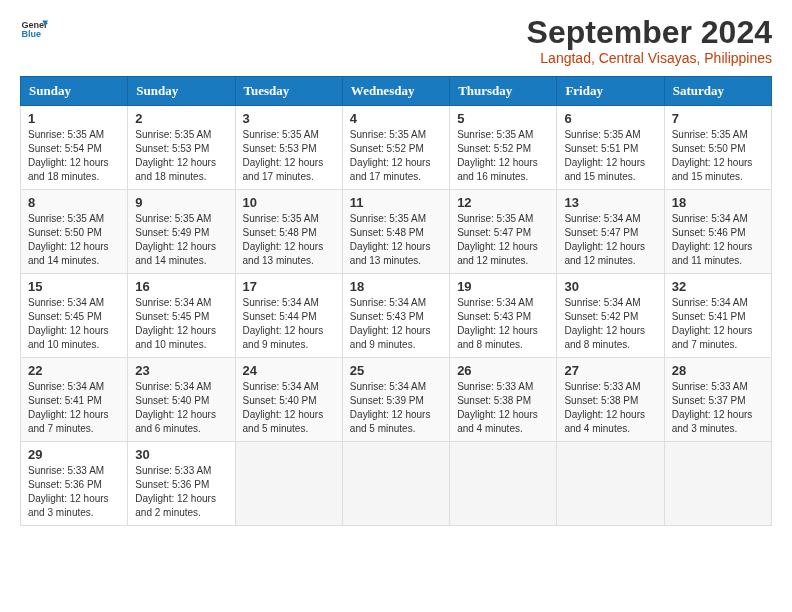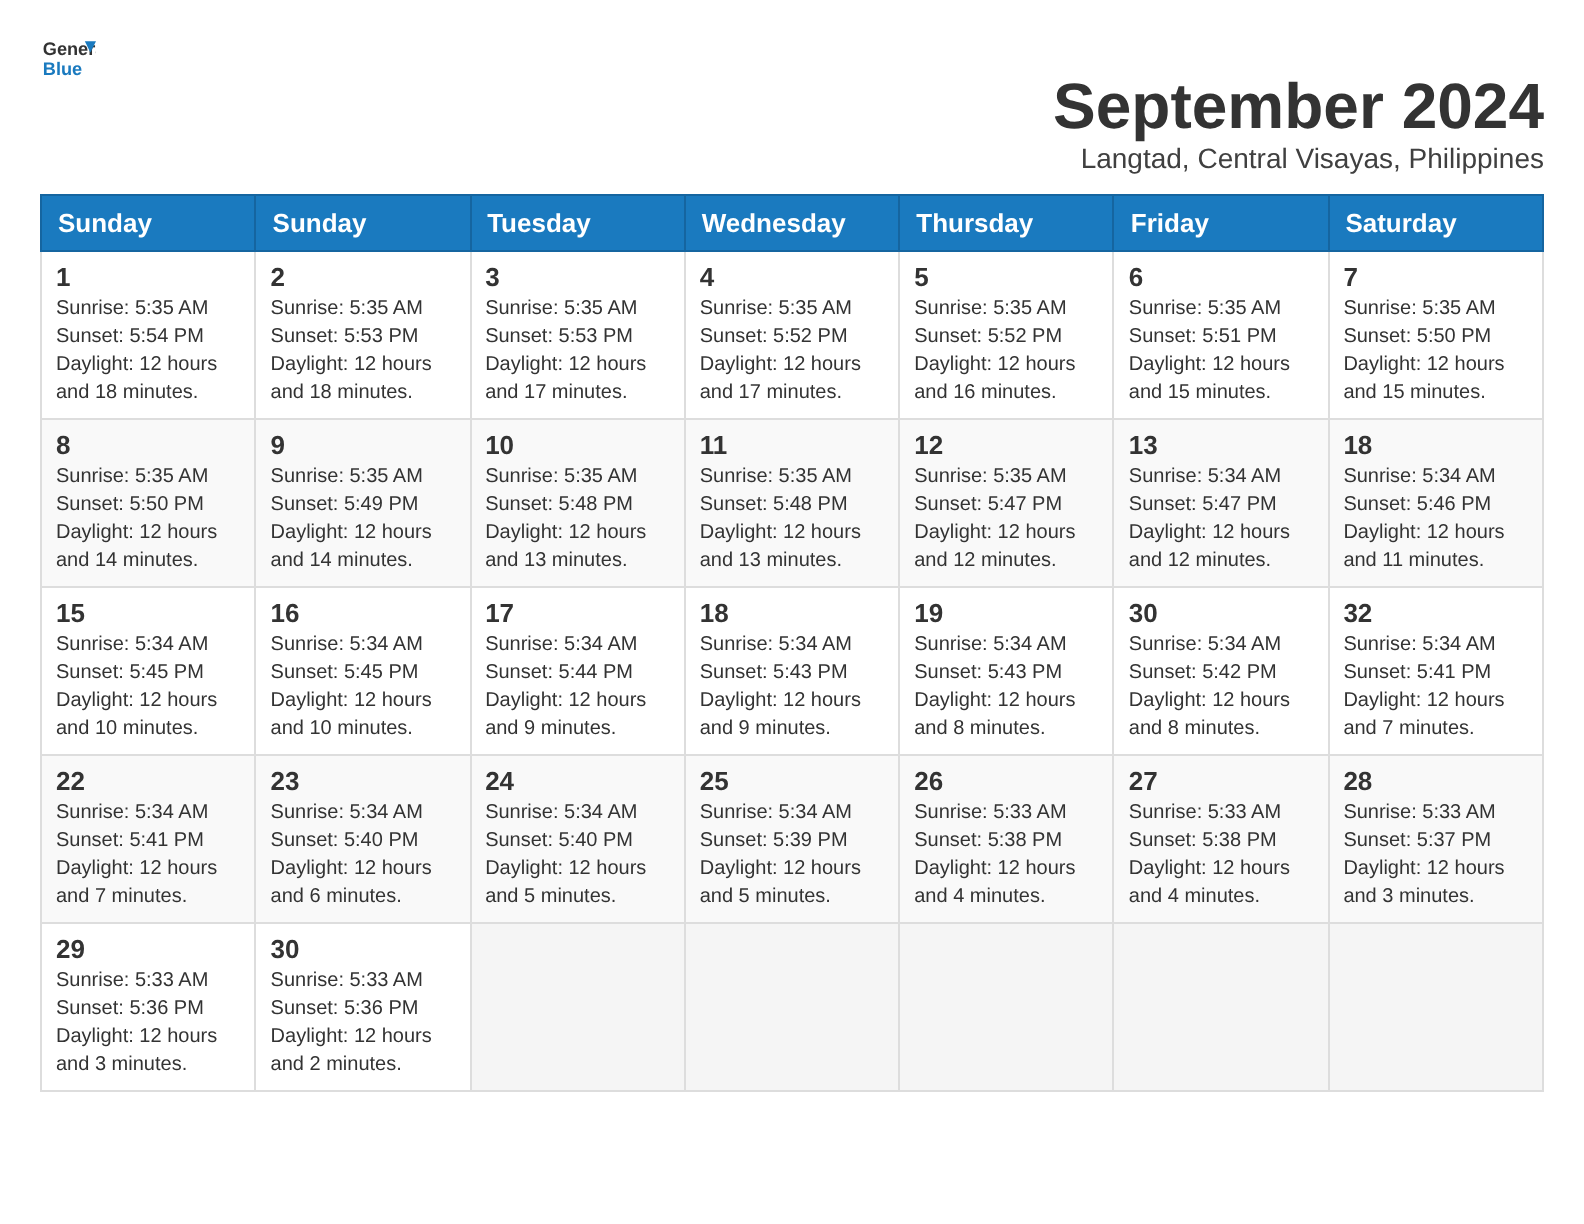--- a/index.html
+++ b/index.html
@@ -27,7 +27,6 @@
     }
     .title-block {
       text-align: right;
-      margin-top: 21px;
     }
     .month-title {
       font-size: 32px;

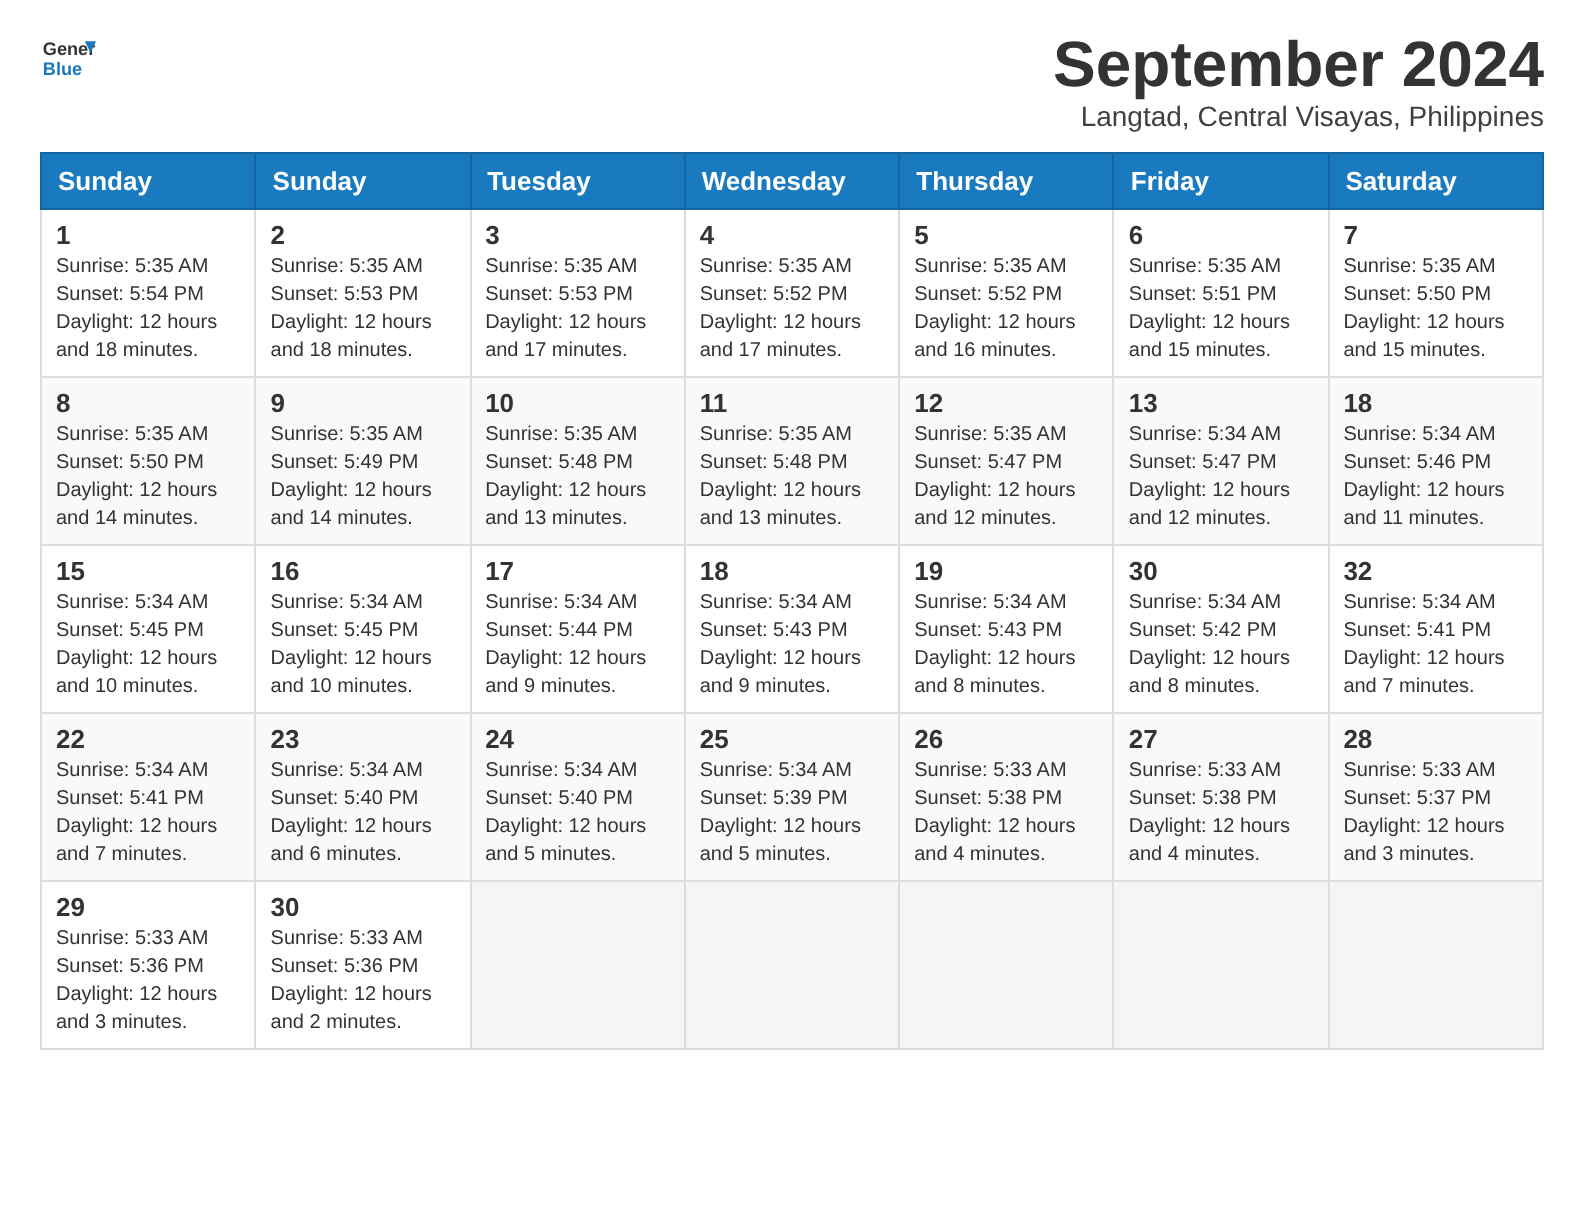--- a/index.html
+++ b/index.html
@@ -36,7 +36,7 @@
     }
     .subtitle {
       font-size: 14px;
-      color: #404040;
+      color: #c2410c;
     }
     .calendar {
       width: 100%;

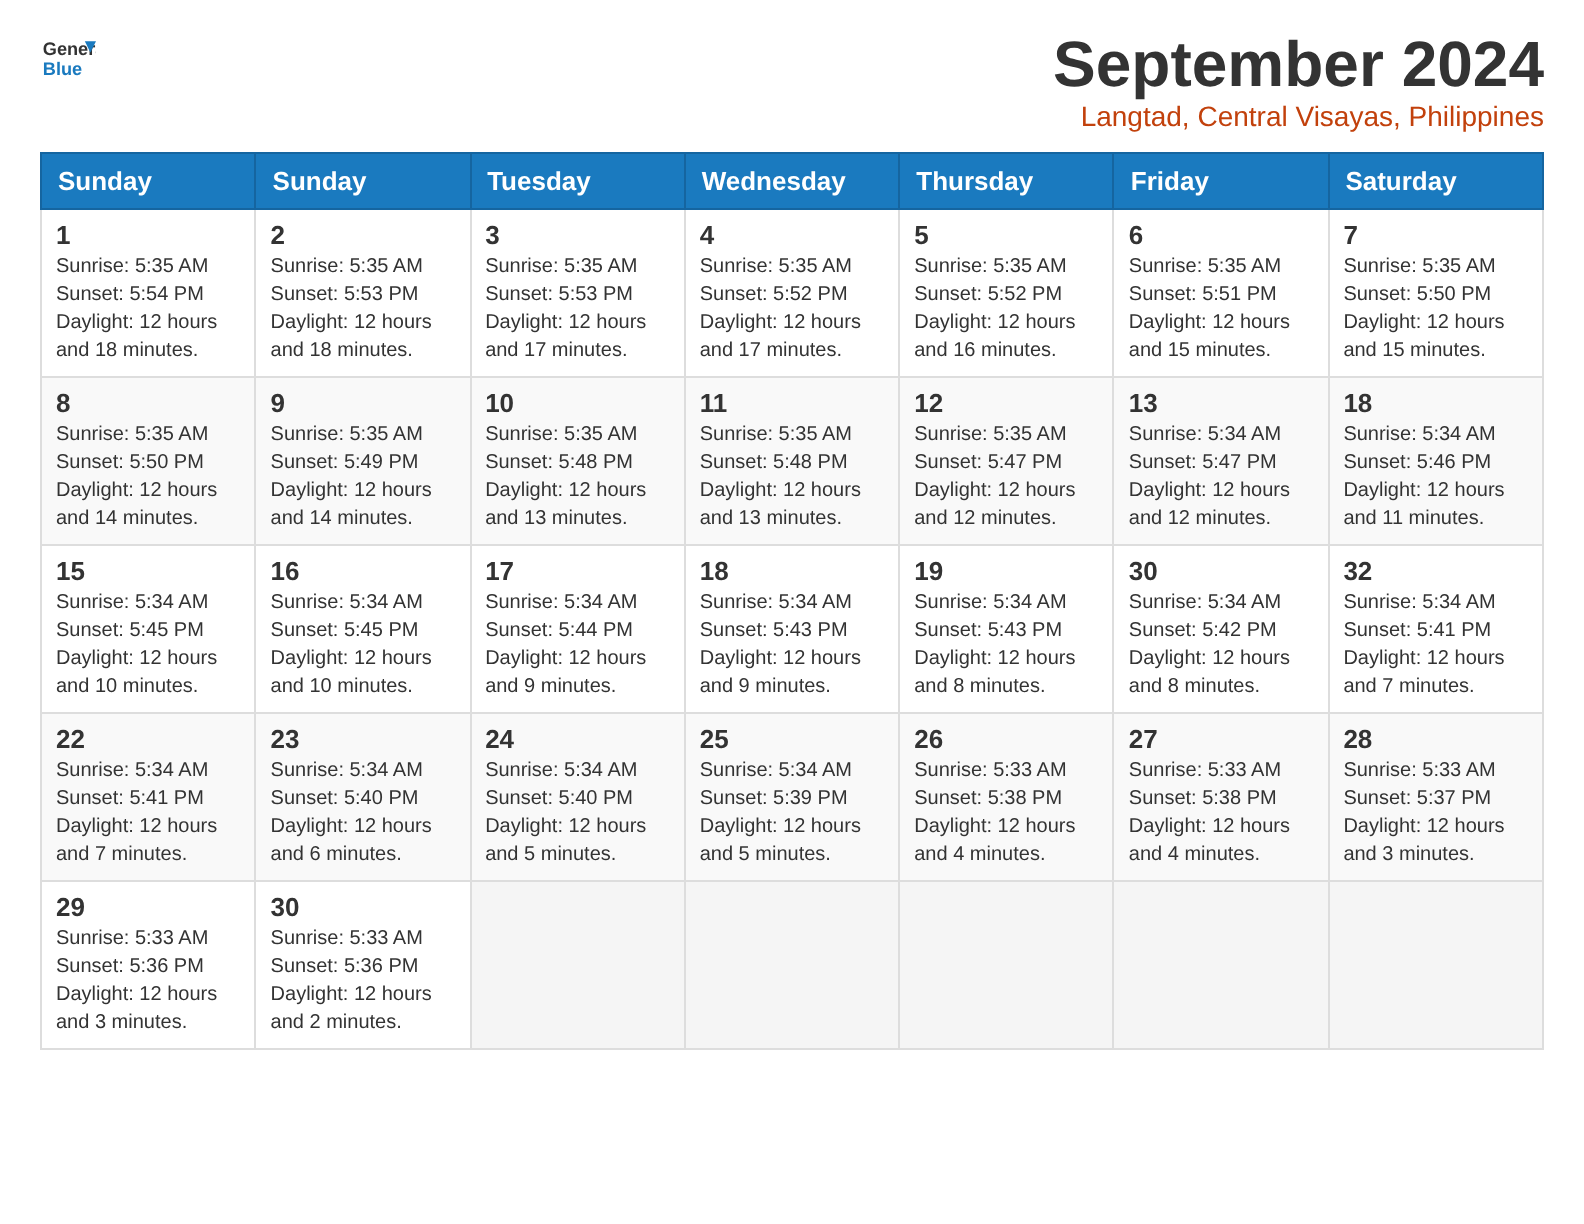--- a/index.html
+++ b/index.html
@@ -50,6 +50,7 @@
       padding: 6px 8px;
       font-size: 13px;
       border: 1px solid #1565a0;
+      font-family: Liberation Serif, serif;
     }
     .calendar td {
       vertical-align: top;

